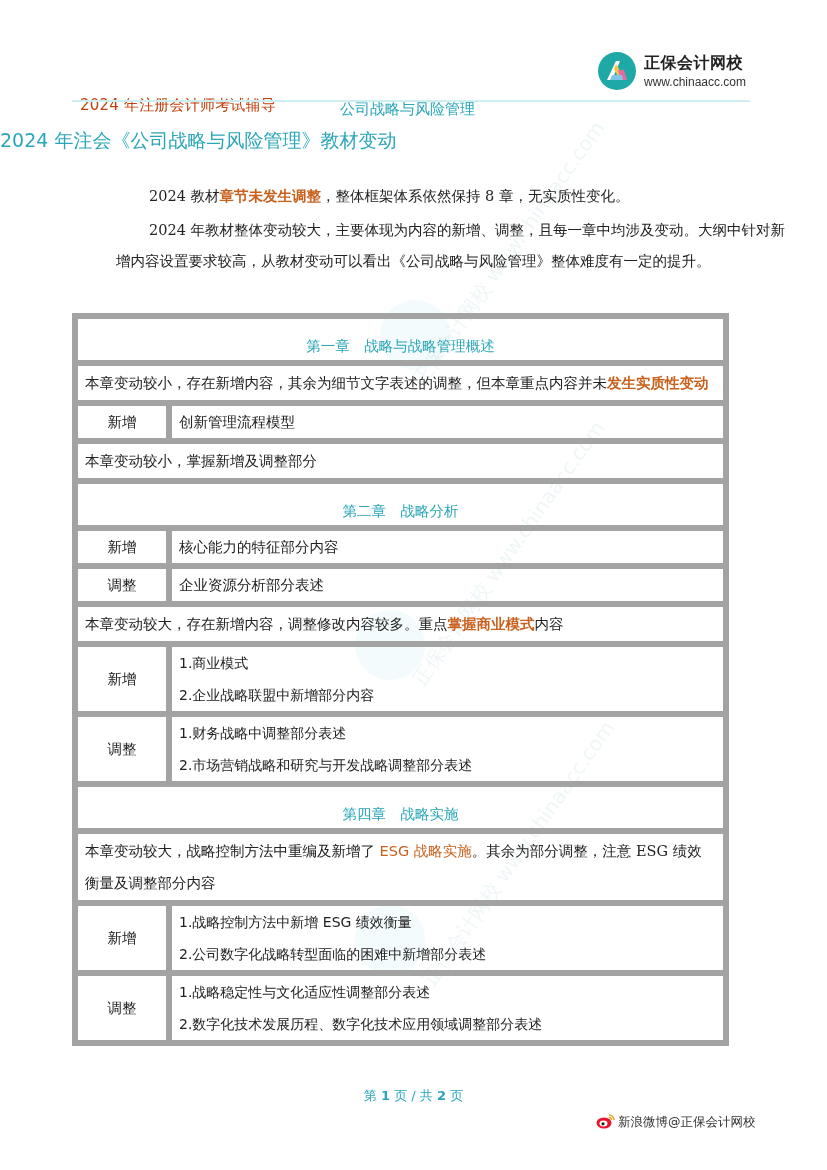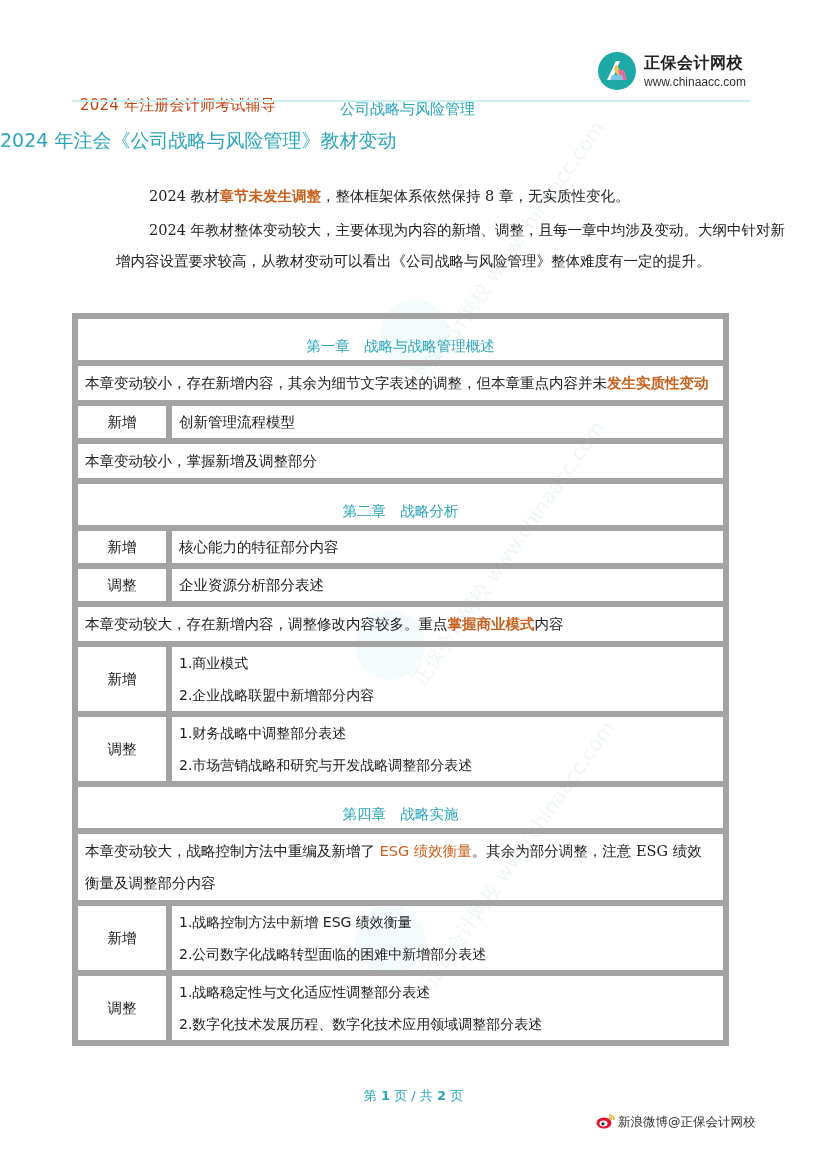--- a/index.html
+++ b/index.html
@@ -183,7 +183,7 @@
     <td colspan="2" class="chapter">第四章　战略实施</td>
   </tr>
   <tr>
-    <td colspan="2" class="summary"><span>本章变动较大，战略控制方法中重编及新增了 </span><span class="hl-n">ESG 绩效衡量</span><span>。其余为部分调整，注意 ESG 绩效衡量及调整部分内容</span></td>
+    <td colspan="2" class="summary"><span>本章变动较大，战略控制方法中重编及新增了 </span><span class="hl-n">ESG 战略实施</span><span>。其余为部分调整，注意 ESG 绩效衡量及调整部分内容</span></td>
   </tr>
   <tr>
     <td class="kind kind-top">新增</td>

